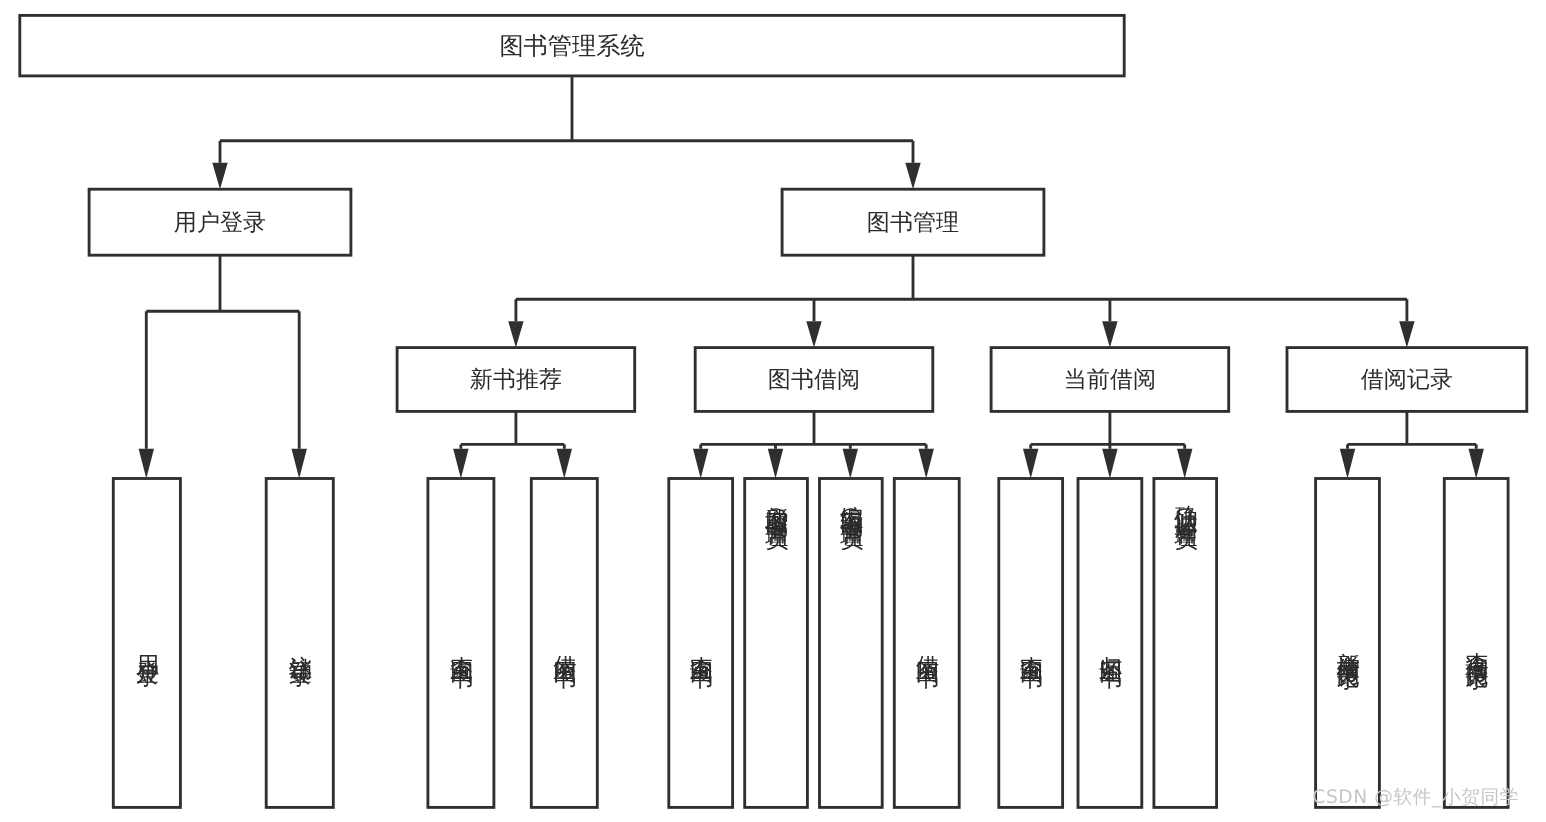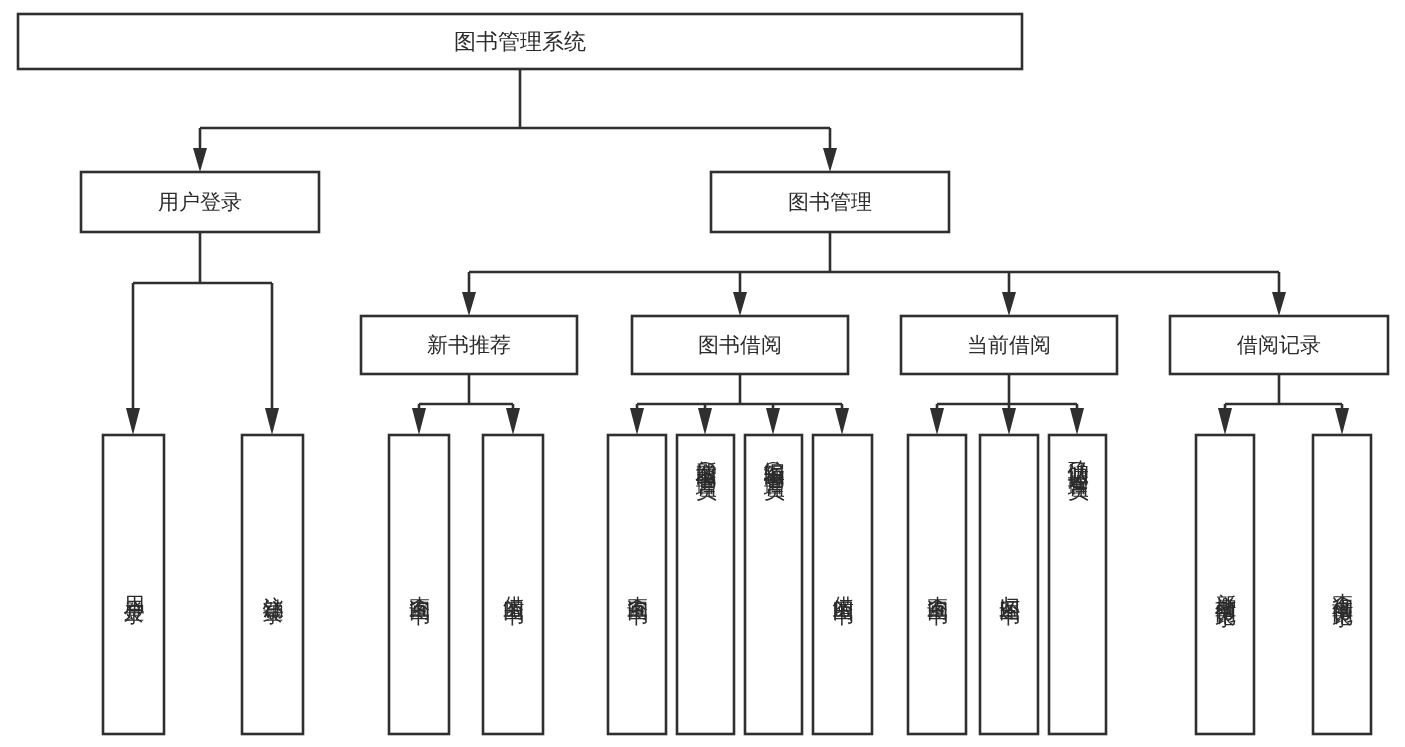--- a/index.html
+++ b/index.html
@@ -246,6 +246,7 @@
     <span class="leaf-label">查询借阅记录</span>
   </div>
 
+  <div class="watermark" style="left:1193px; top:713px;">CSDN @软件_小贺同学</div>
 
 </div>
 

